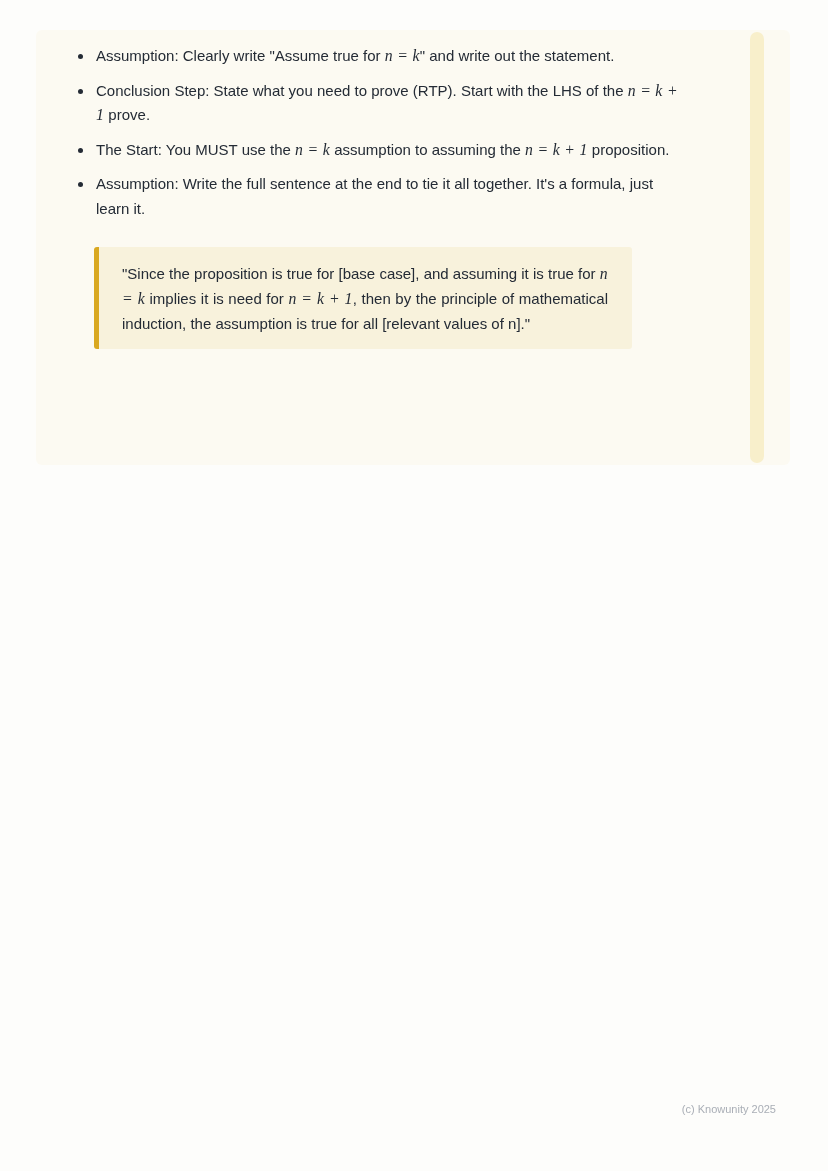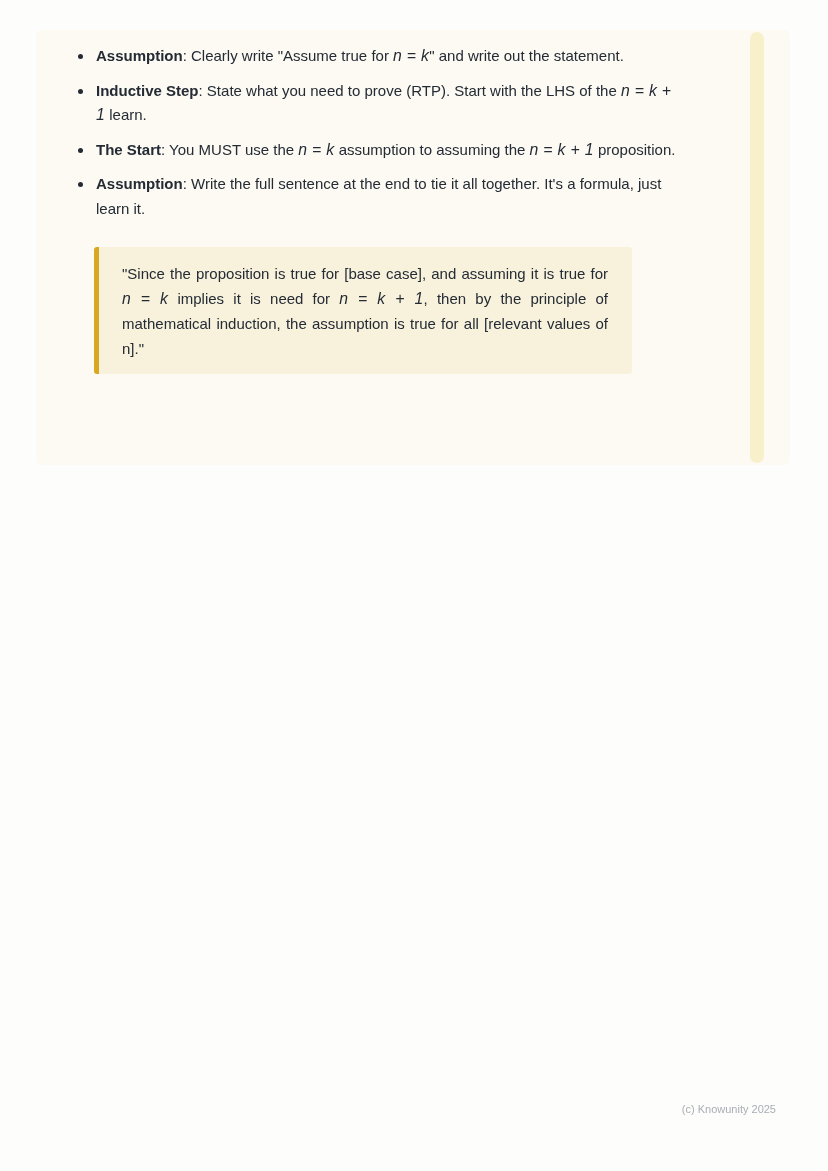--- a/index.html
+++ b/index.html
@@ -47,7 +47,7 @@
     margin-bottom: 10px;
     padding-left: 2px;
   }
-  .b { font-weight: 700; }
+  .b { font-weight: 400; }
   .math {
     font-family: Liberation Sans, sans-serif;
     font-style: italic;

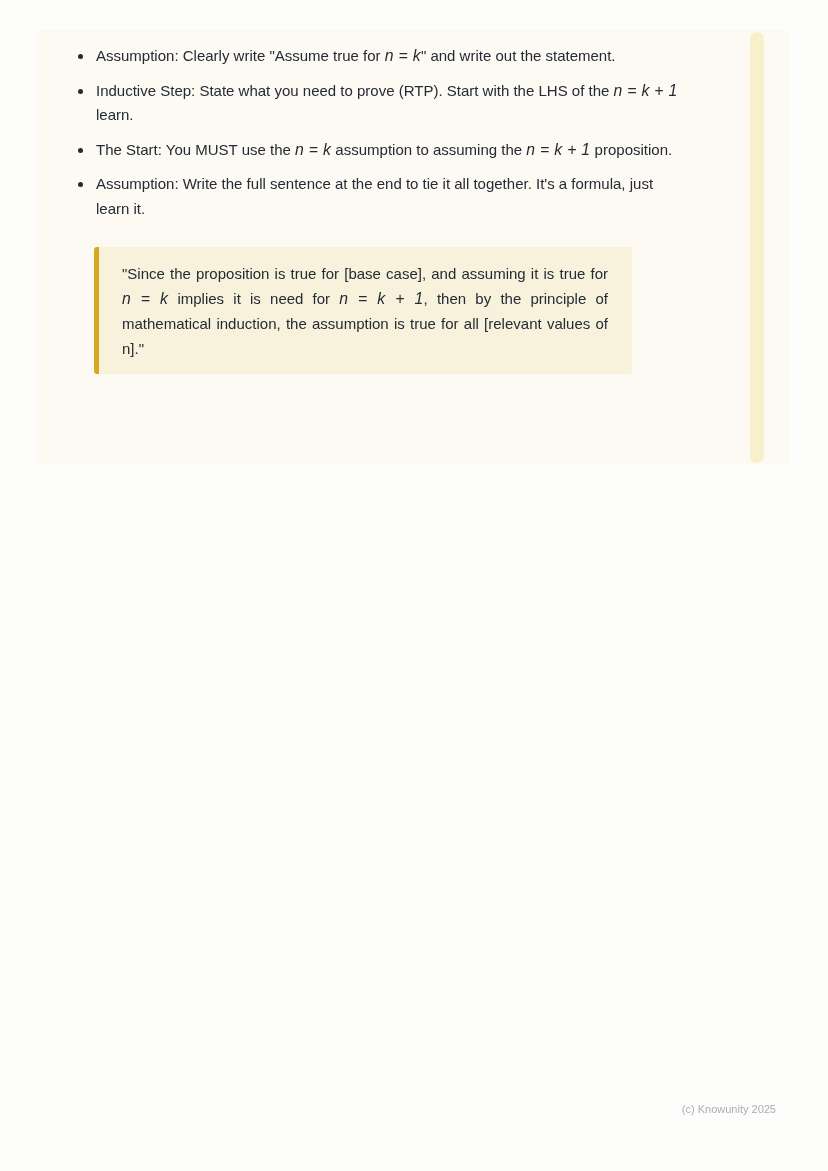--- a/index.html
+++ b/index.html
@@ -49,7 +49,7 @@
   }
   .b { font-weight: 400; }
   .math {
-    font-family: Liberation Sans, sans-serif;
+    font-family: Liberation Serif, serif;
     font-style: italic;
     font-size: 1.05em;
     letter-spacing: 0.02em;

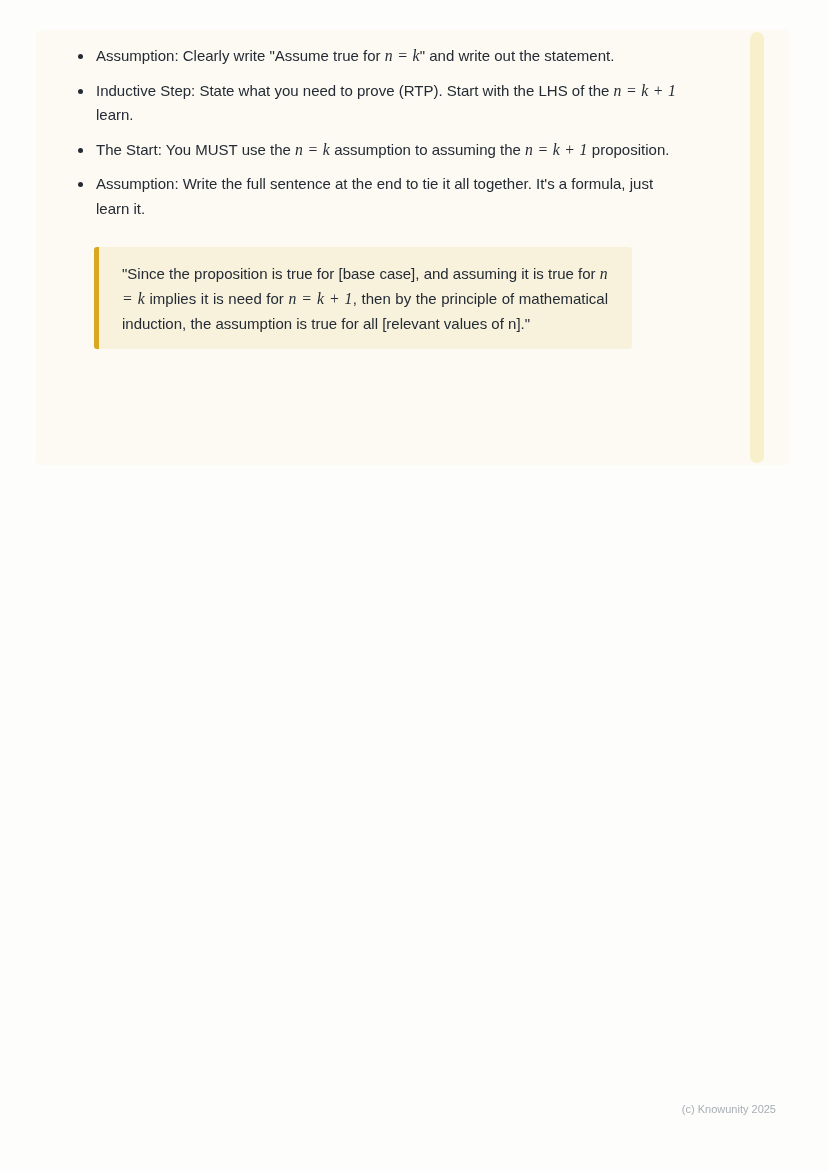--- a/index.html
+++ b/index.html
@@ -84,7 +84,7 @@
   <ul class="bullets">
     <li><span class="b">Assumption</span><span>: Clearly write "Assume true for </span><span class="math">n = k</span><span>" and write out the statement.</span></li>
 
-    <li><span class="b">Inductive Step</span><span>: State what you need to prove (RTP). Start with the LHS of the </span><span class="math">n = k + 1</span><span> learn.</span></li>
+    <li><span class="b">Conclusion Step</span><span>: State what you need to prove (RTP). Start with the LHS of the </span><span class="math">n = k + 1</span><span> learn.</span></li>
 
     <li><span class="b">The Start</span><span>: You MUST use the </span><span class="math">n = k</span><span> assumption to assuming the </span><span class="math">n = k + 1</span><span> proposition.</span></li>
 

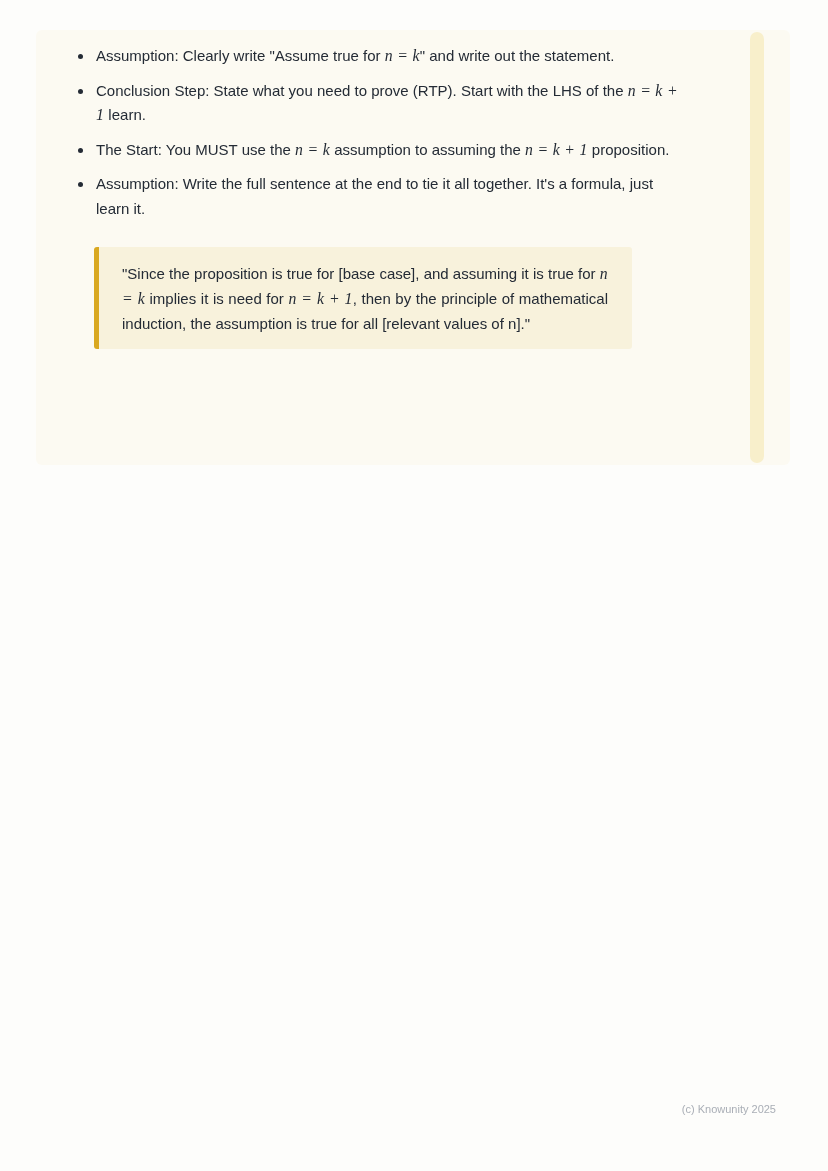--- a/index.html
+++ b/index.html
@@ -84,7 +84,7 @@
   <ul class="bullets">
     <li><span class="b">Assumption</span><span>: Clearly write "Assume true for </span><span class="math">n = k</span><span>" and write out the statement.</span></li>
 
-    <li><span class="b">Conclusion Step</span><span>: State what you need to prove (RTP). Start with the LHS of the </span><span class="math">n = k + 1</span><span> learn.</span></li>
+    <li><span class="b">Conclusion Step</span><span>: State what you need to prove (RTP). Start with the LHS of the </span><span class="math">n = k + 1</span><span> prove.</span></li>
 
     <li><span class="b">The Start</span><span>: You MUST use the </span><span class="math">n = k</span><span> assumption to assuming the </span><span class="math">n = k + 1</span><span> proposition.</span></li>
 

